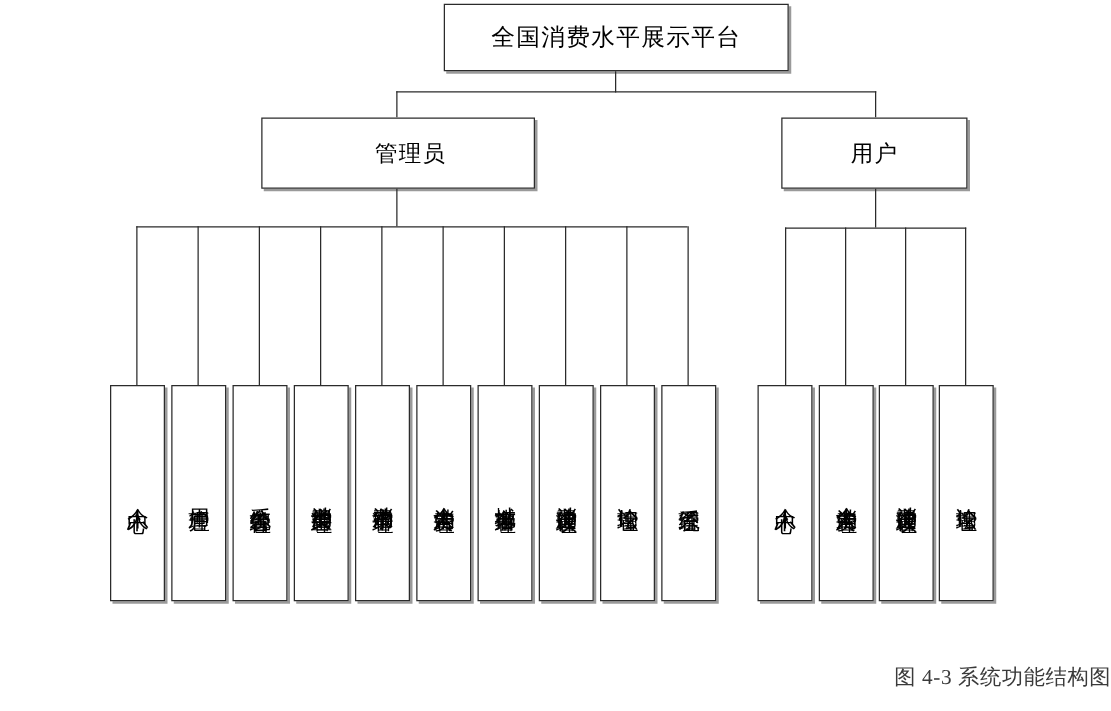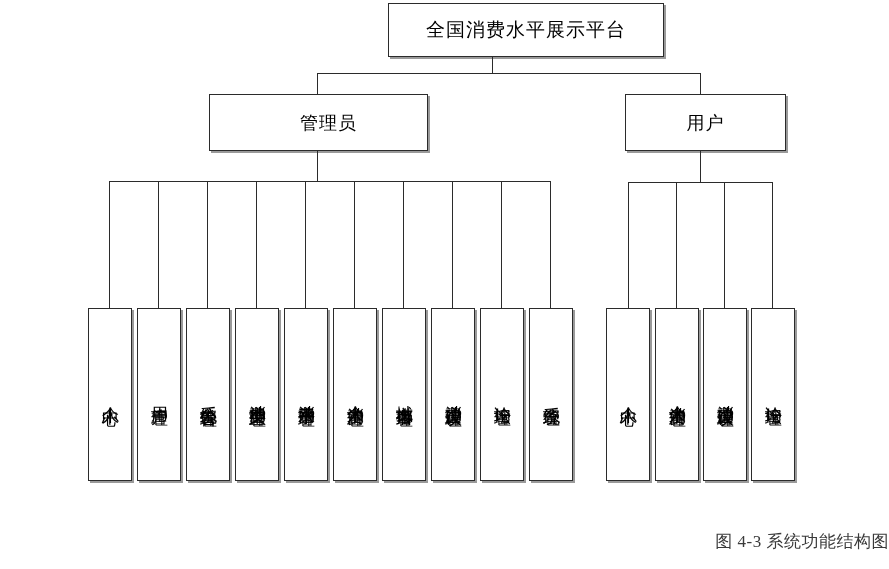--- a/index.html
+++ b/index.html
@@ -38,7 +38,6 @@
     height: 54px;
     font-size: 19px;
     letter-spacing: 1px;
-    margin-left: 33px;
   }
 
   .node-l2 {

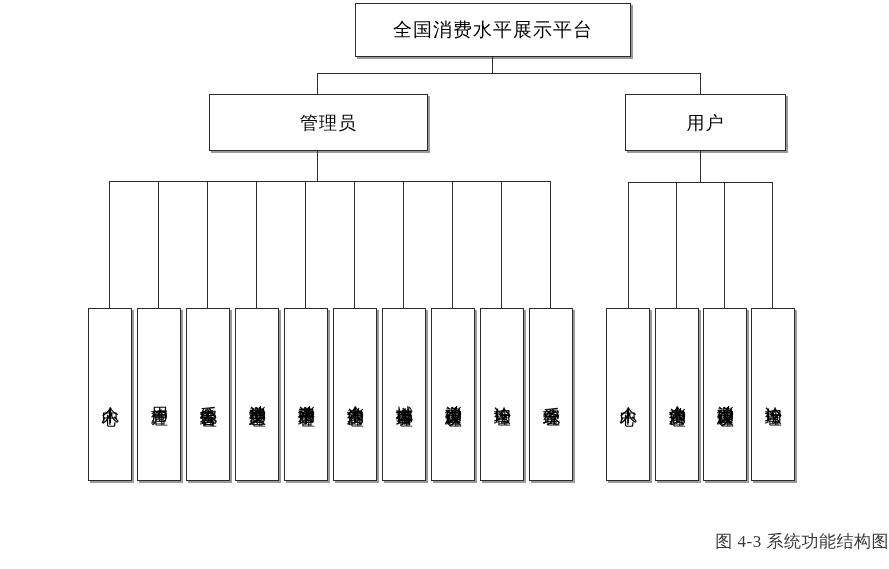--- a/index.html
+++ b/index.html
@@ -47,7 +47,7 @@
     letter-spacing: 1px;
   }
   .node-l2.admin { left: 209px; width: 219px; padding-left: 20px; }
-  .node-l2.user  { left: 625px; width: 161px; text-align: right; }
+  .node-l2.user  { left: 625px; width: 149px; text-align: right; }
 
   
   .leaf {

